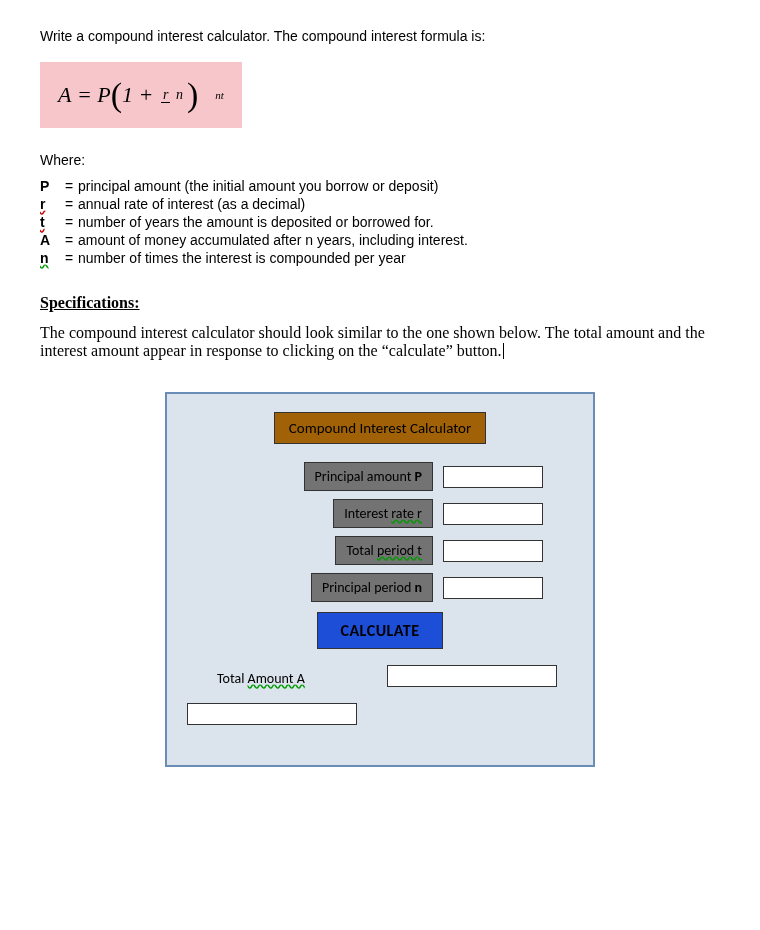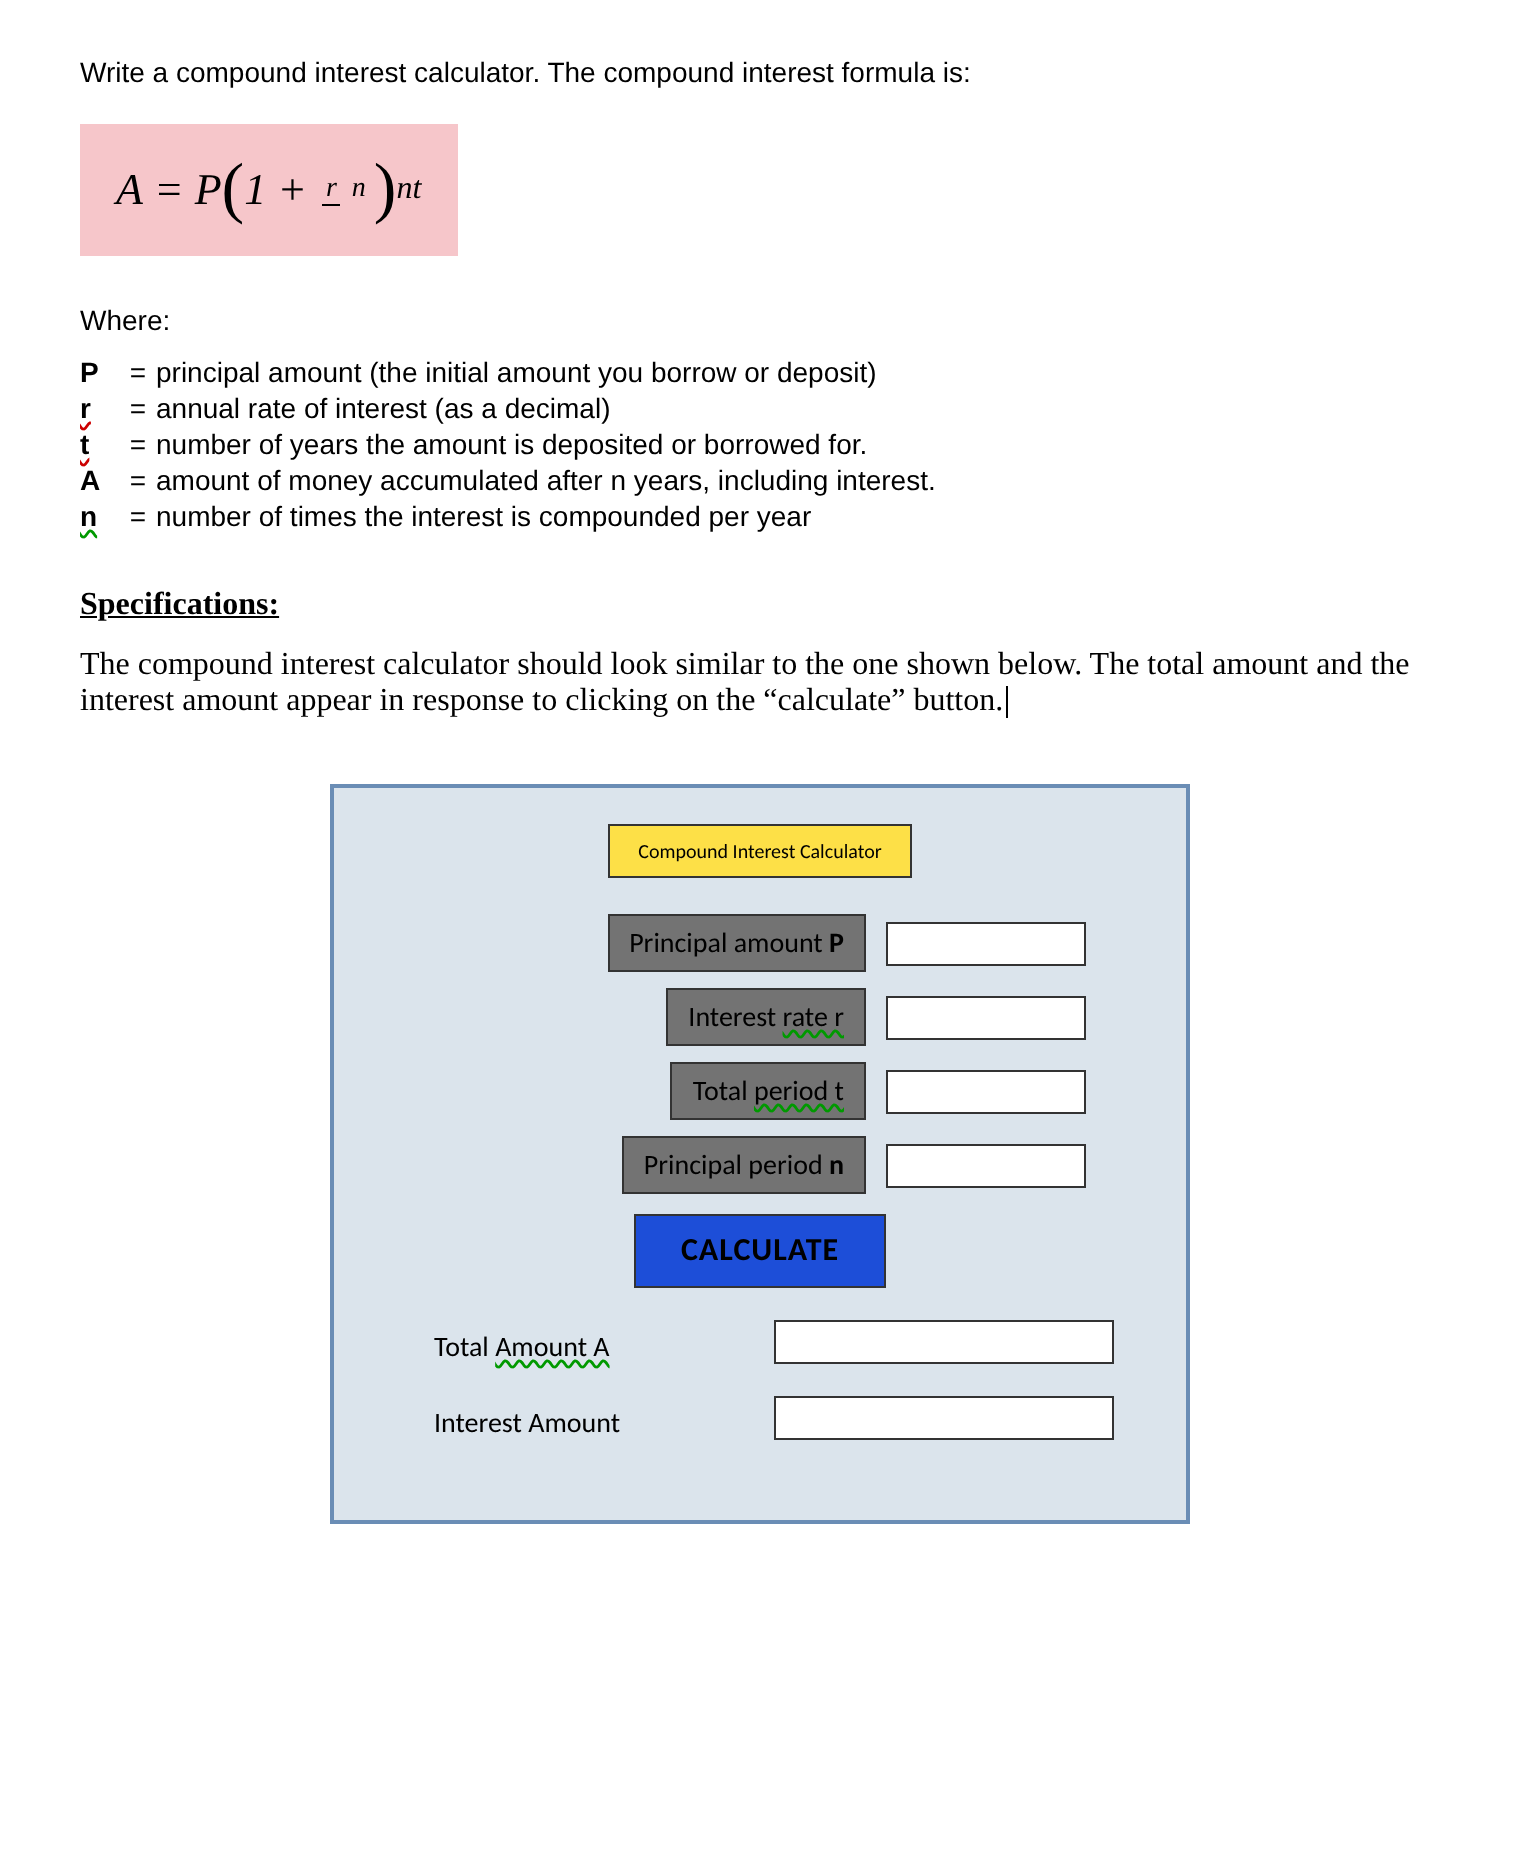--- a/index.html
+++ b/index.html
@@ -43,9 +43,9 @@
     padding: 0 2px;
   }
   .sup {
-    font-size: 16px;
+    font-size: 11px;
     vertical-align: super;
-    margin-left: 0;
+    margin-left: 17px;
   }
   .where {
     margin-bottom: 10px;

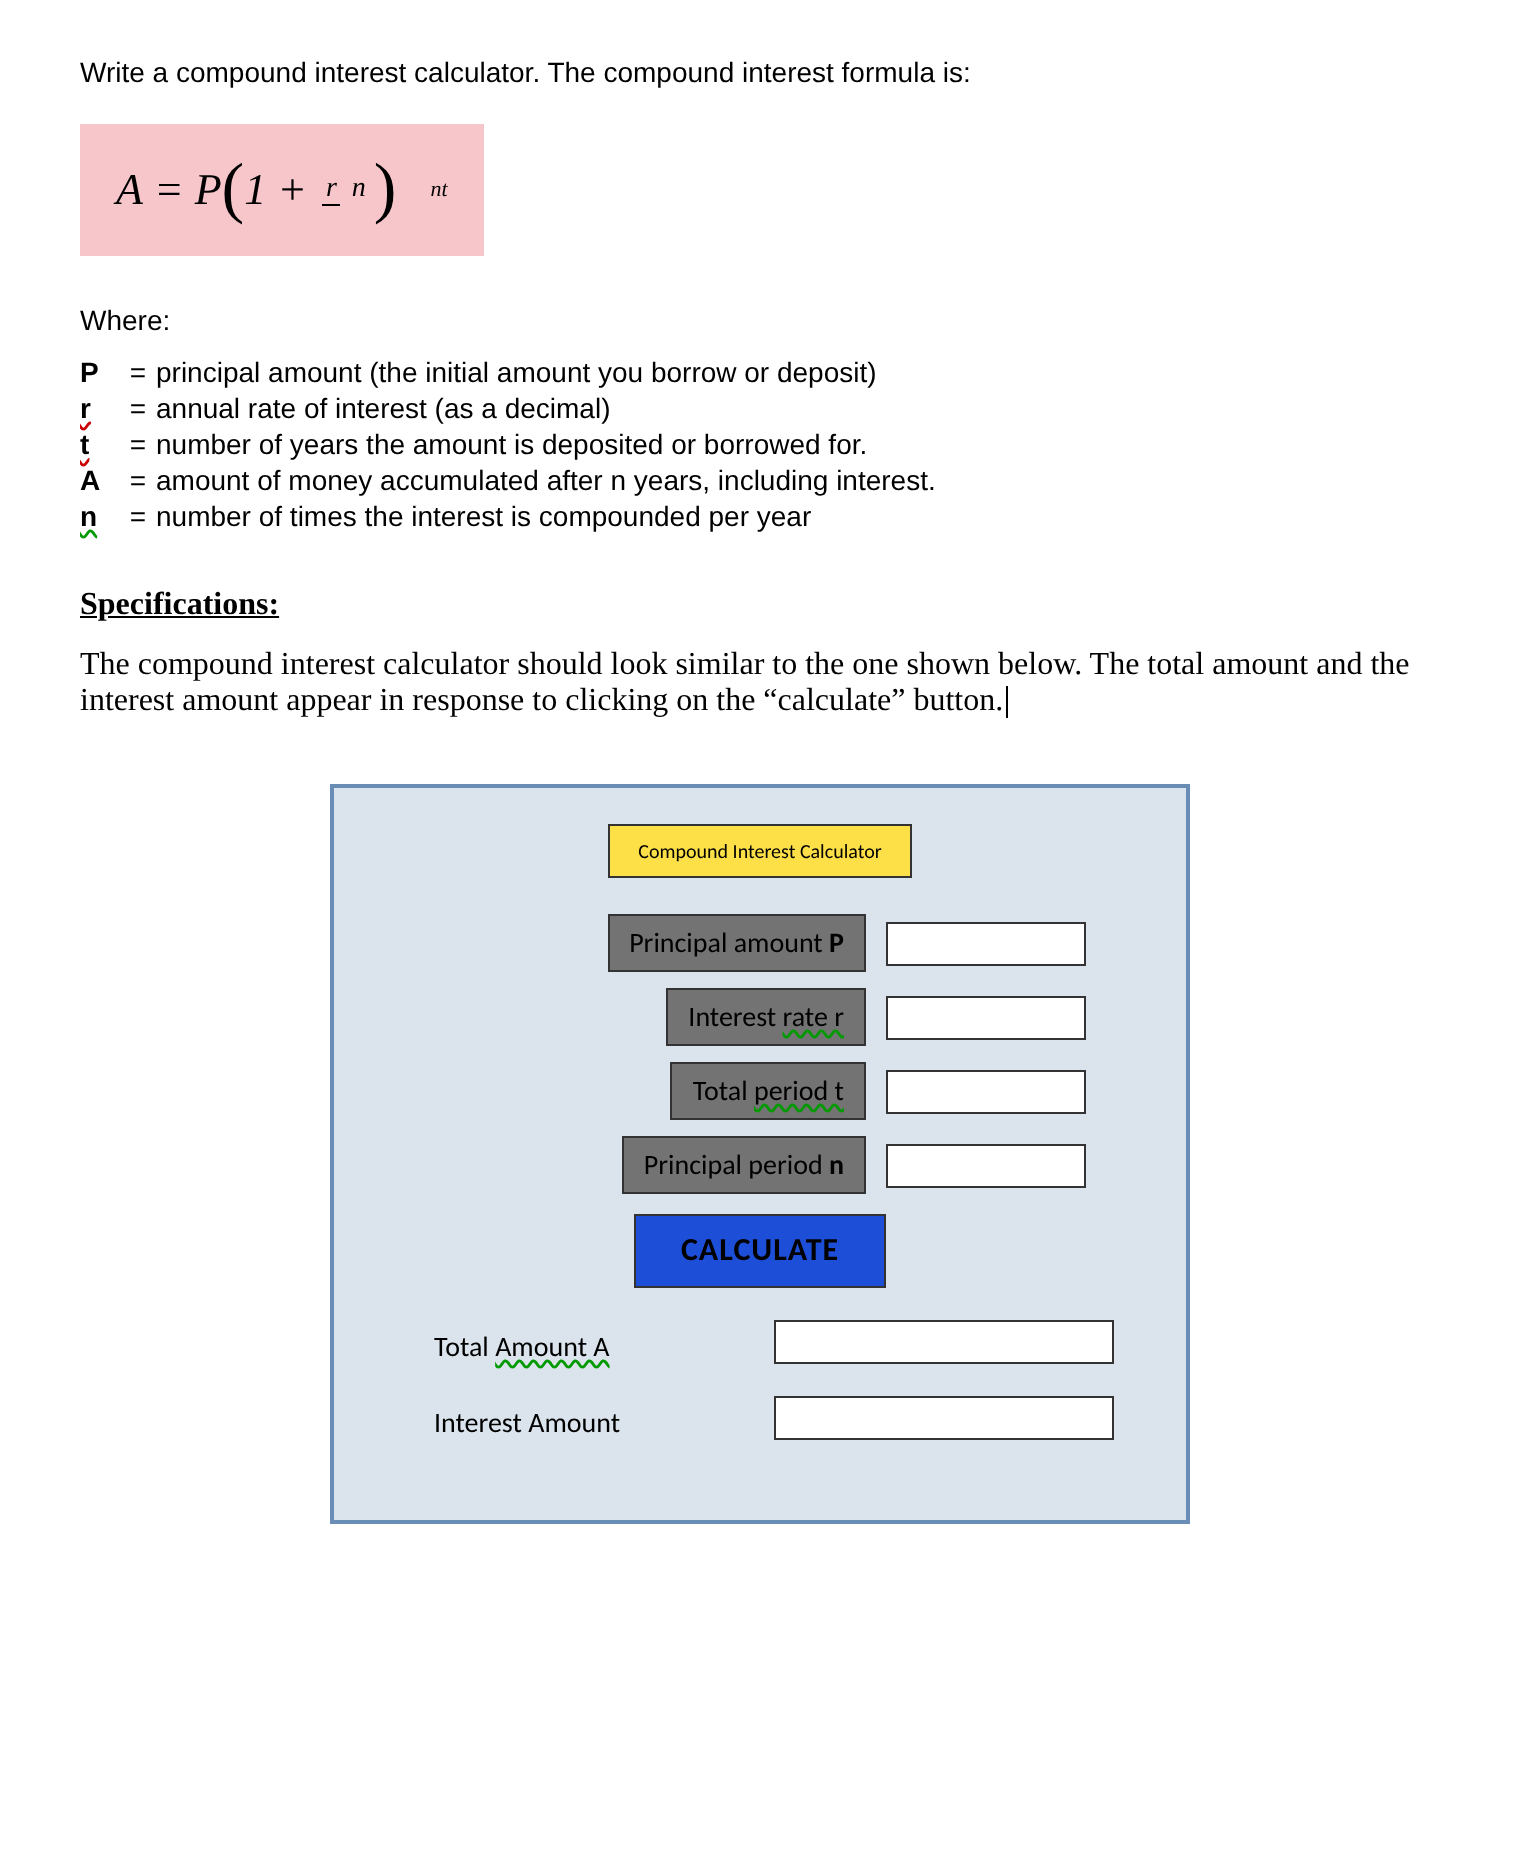--- a/index.html
+++ b/index.html
@@ -117,9 +117,9 @@
   }
   .calc-title {
     border: 1.5px solid #333;
-    background: #fde047;
+    background: #a16207;
     padding: 6px 14px;
-    font-size: 10px;
+    font-size: 15px;
   }
   .calc-row {
     display: flex;

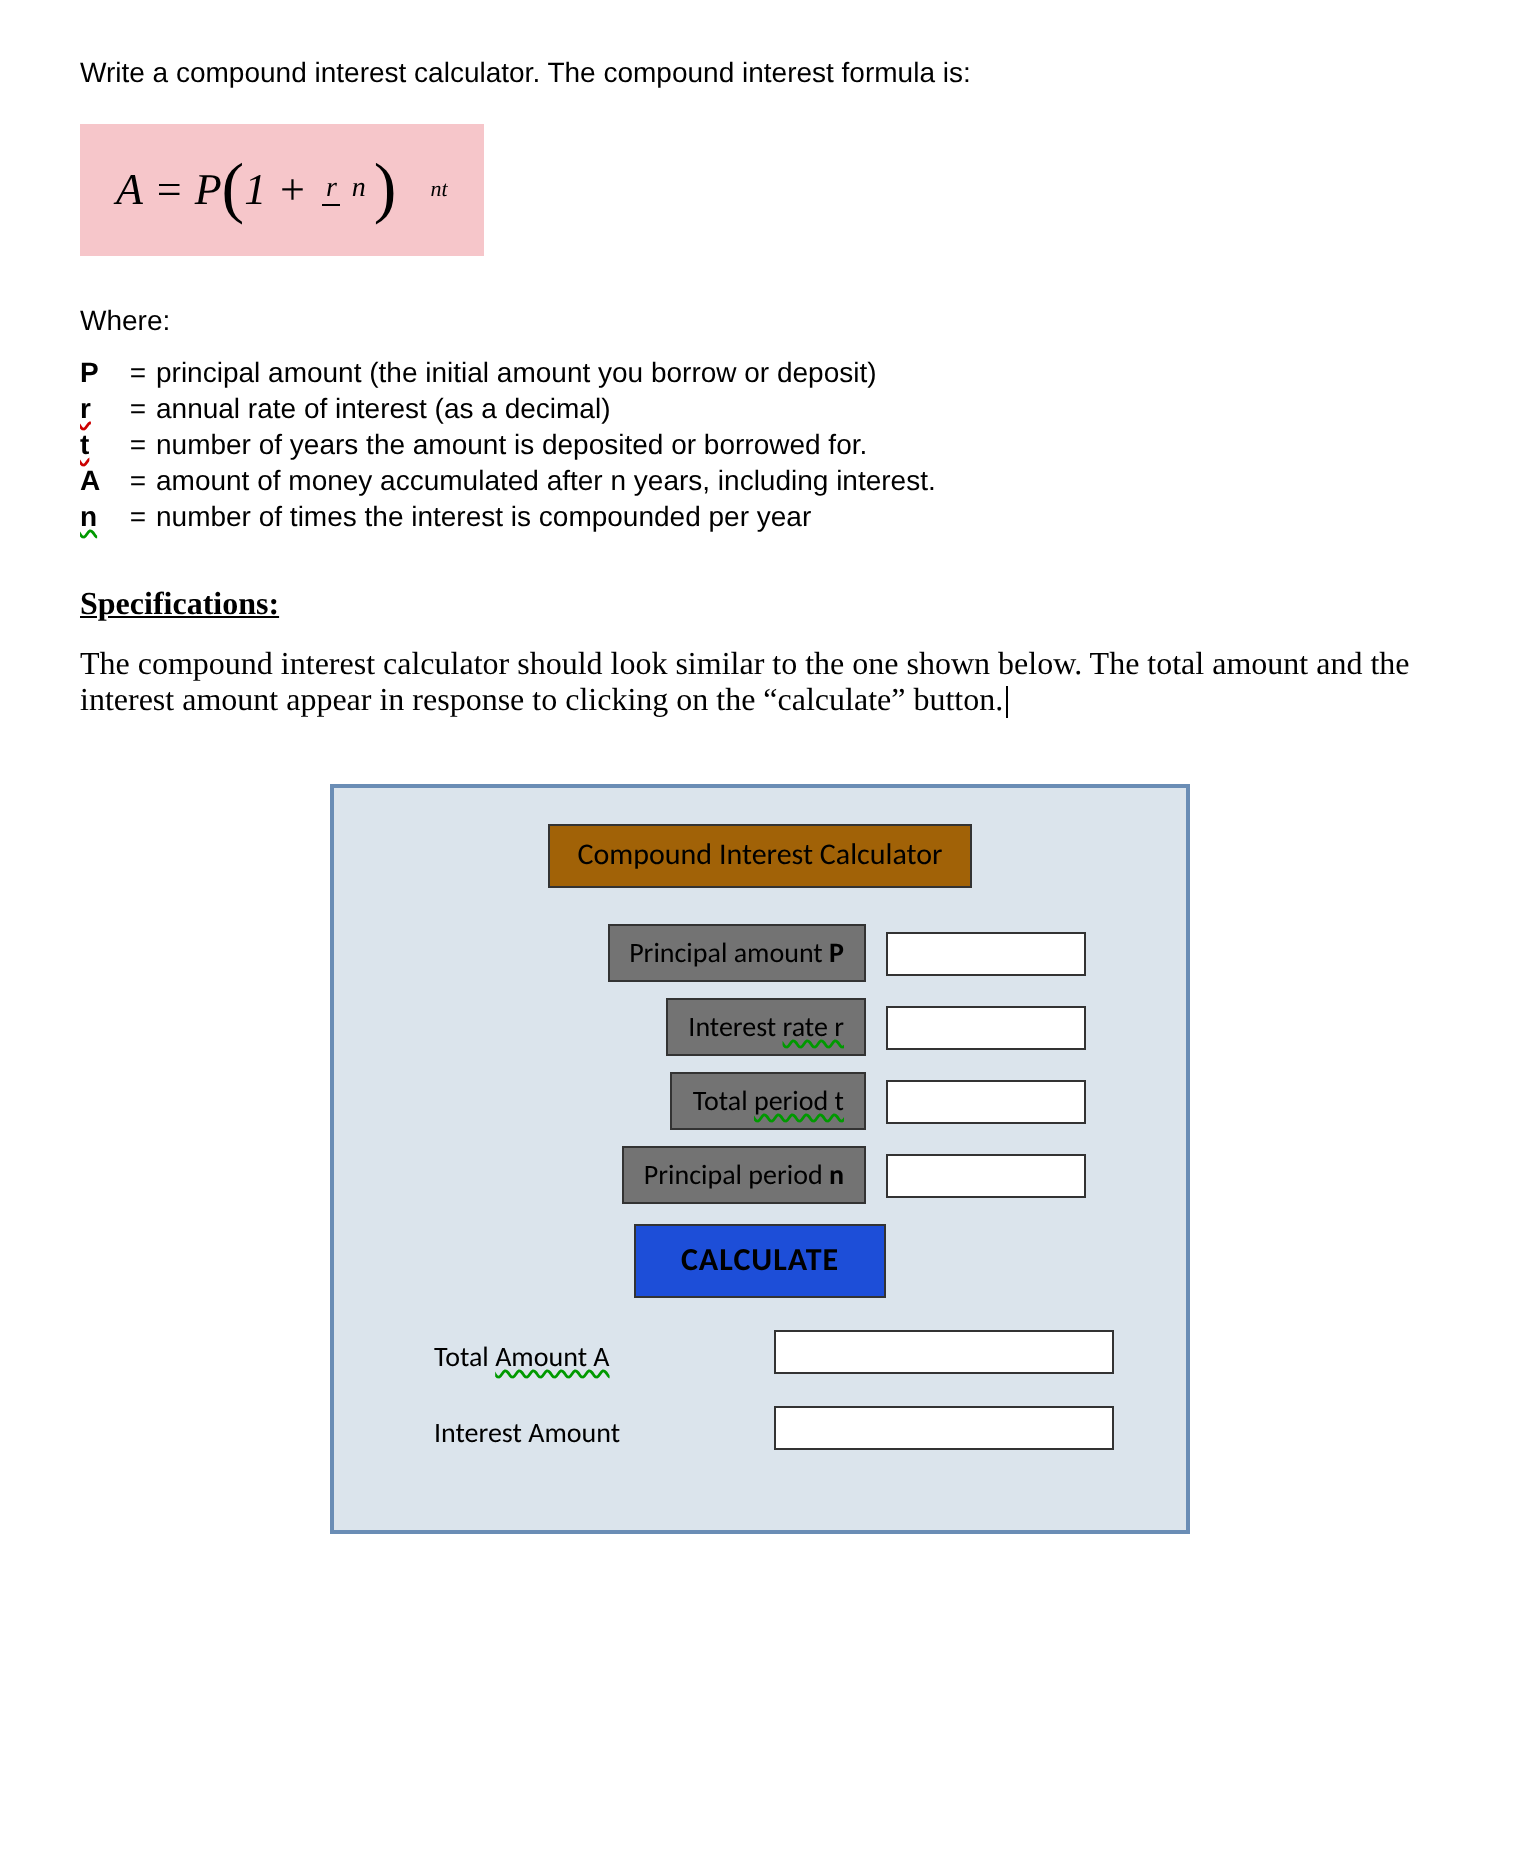--- a/index.html
+++ b/index.html
@@ -318,9 +318,6 @@
     </div>
 
     <div class="out-row">
-      <div class="out-label">
-        <span>Interest Amount</span>
-      </div>
       <div class="out-input"></div>
     </div>
 

